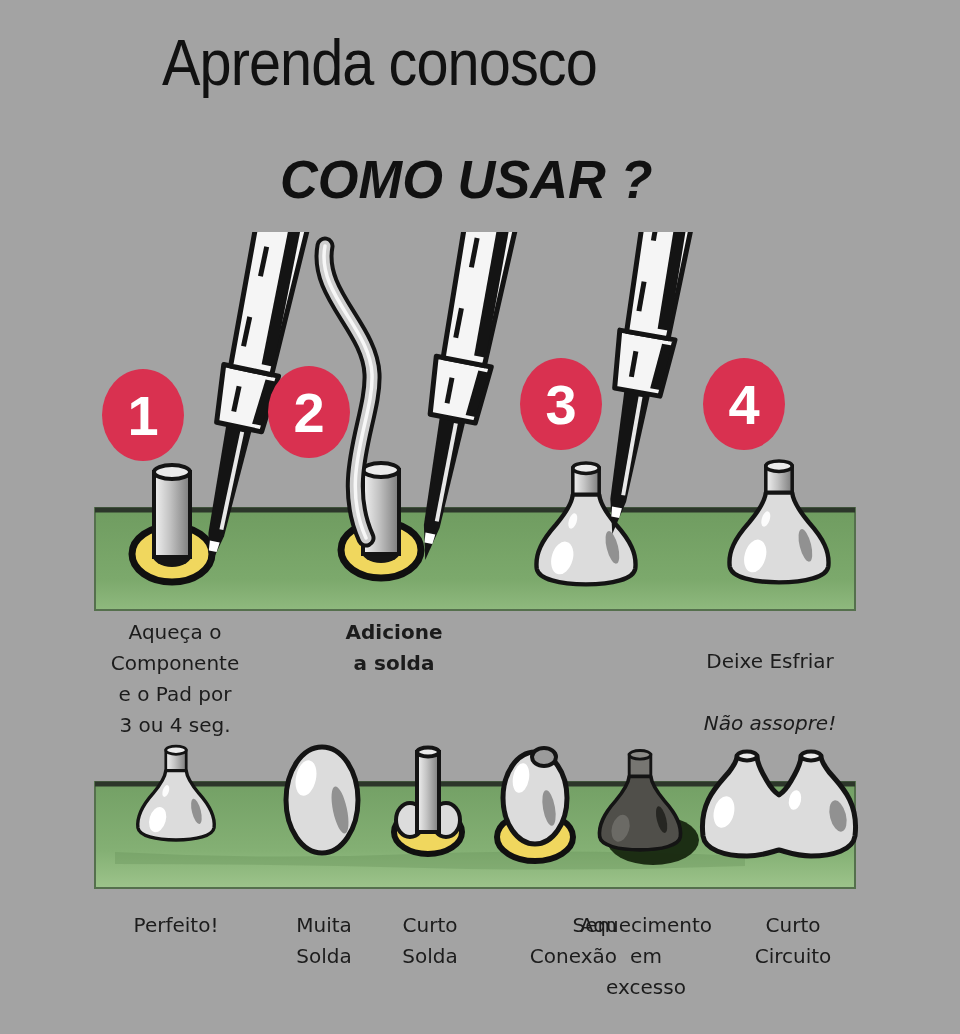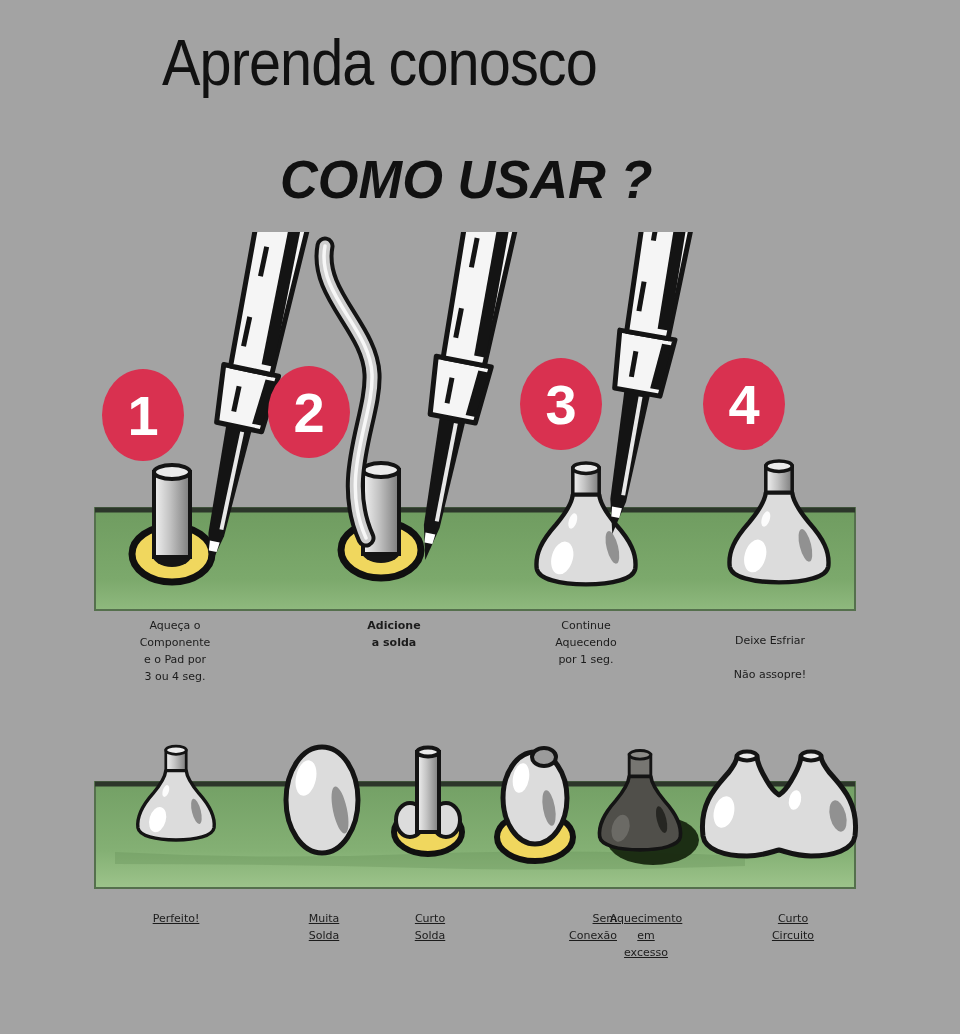--- a/index.html
+++ b/index.html
@@ -21,7 +21,7 @@
   #results-svg{top:740px;}
   .caption,.rlabel{
     position:absolute;white-space:pre-line;text-align:center;
-    font-family:"DejaVu Sans", sans-serif;font-size:11px;line-height:1.55;color:#1c1c1c;
+    font-family:"DejaVu Sans", sans-serif;font-size:20px;line-height:1.55;color:#1c1c1c;
   }
   .caption{width:190px;}
   .rlabel{width:160px;text-decoration:underline;}

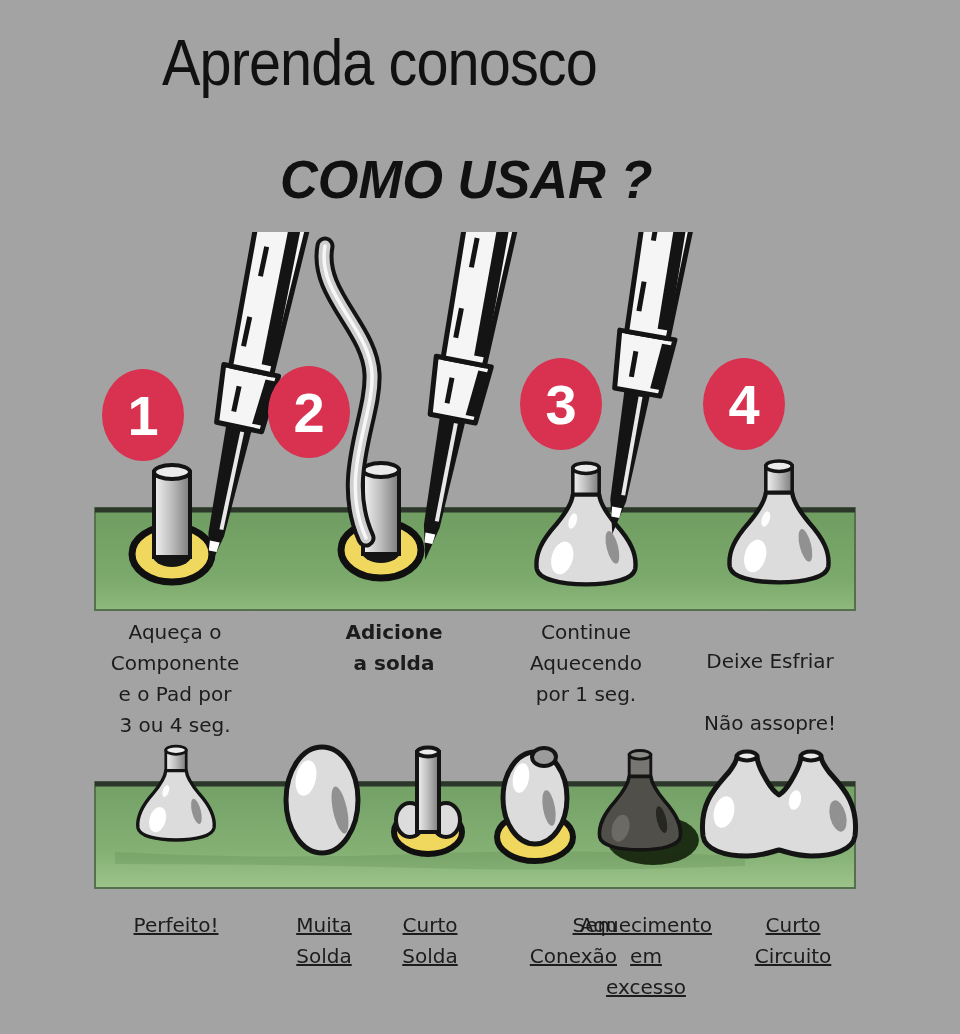--- a/index.html
+++ b/index.html
@@ -143,9 +143,6 @@
 3 ou 4 seg.</div>
   <div class="caption" id="cap-2">Adicione
 a solda</div>
-  <div class="caption" id="cap-3">Continue
-Aquecendo
-por 1 seg.</div>
   <div class="caption" id="cap-4">
     <span class="cap-line">Deixe Esfriar</span>
     <span class="cap-note">Não assopre!</span>

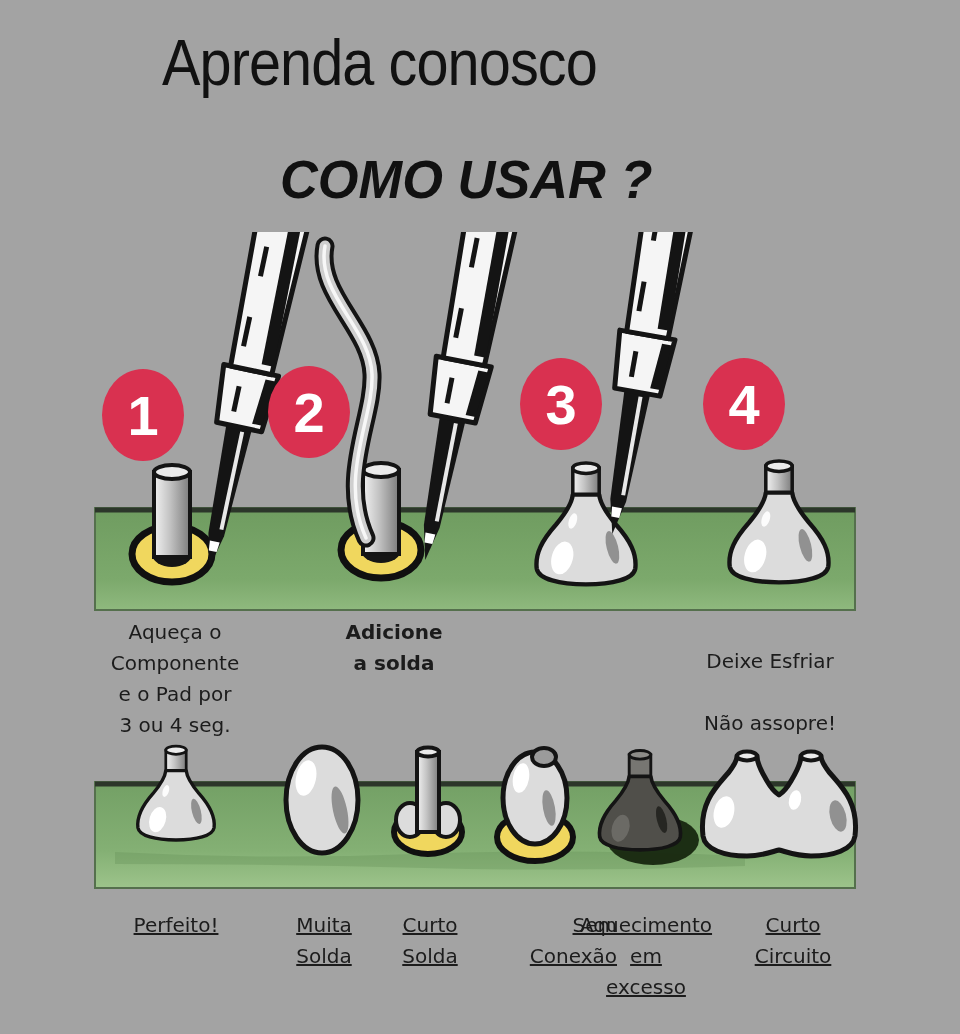--- a/index.html
+++ b/index.html
@@ -30,7 +30,7 @@
   #cap-3{left:491px;top:617px;}
   #cap-4{left:675px;top:615px;}
   .cap-line{display:block;}
-  .cap-note{display:block;}
+  .cap-note{display:block;font-style:italic;}
   #lab-1{left:96px;top:910px;}
   #lab-2{left:244px;top:910px;}
   #lab-3{left:350px;top:910px;}

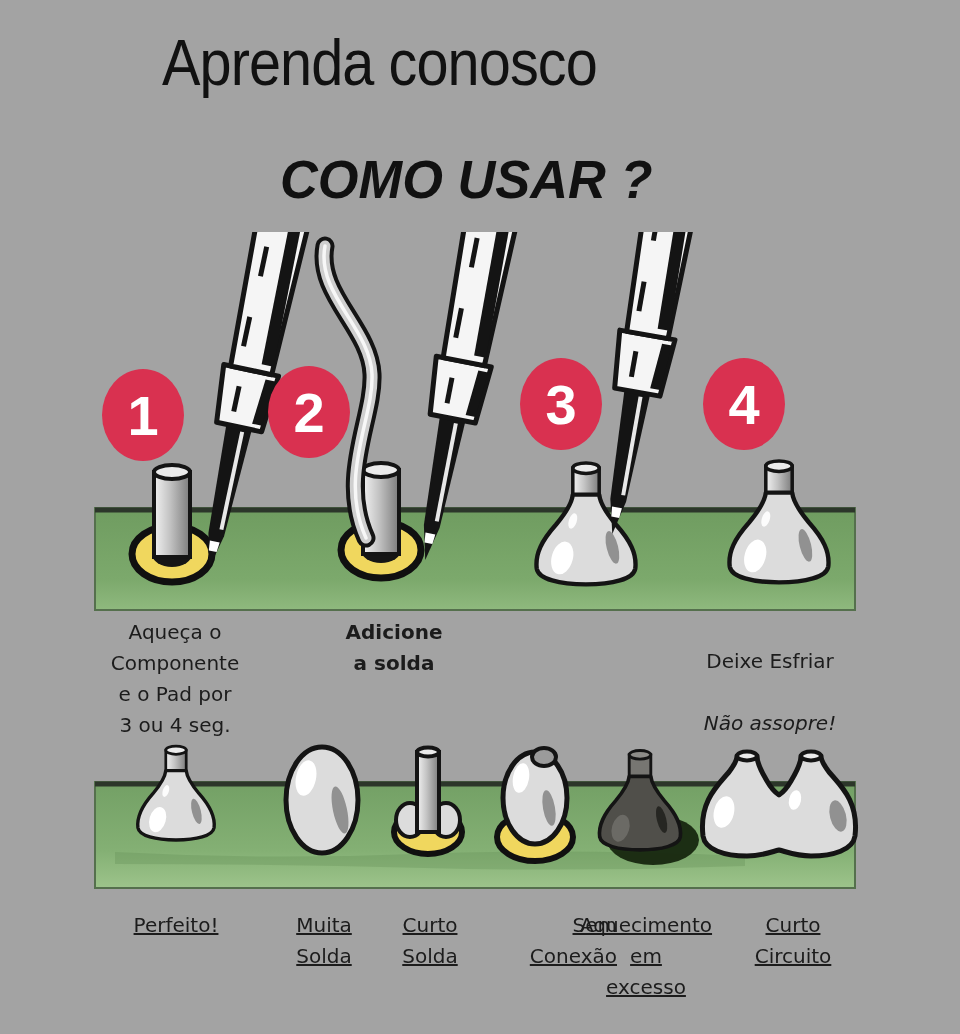--- a/index.html
+++ b/index.html
@@ -24,7 +24,7 @@
     font-family:"DejaVu Sans", sans-serif;font-size:20px;line-height:1.55;color:#1c1c1c;
   }
   .caption{width:190px;}
-  .rlabel{width:160px;text-decoration:underline;}
+  .rlabel{width:160px;}
   #cap-1{left:80px;top:617px;}
   #cap-2{left:299px;top:617px;font-weight:bold;}
   #cap-3{left:491px;top:617px;}

